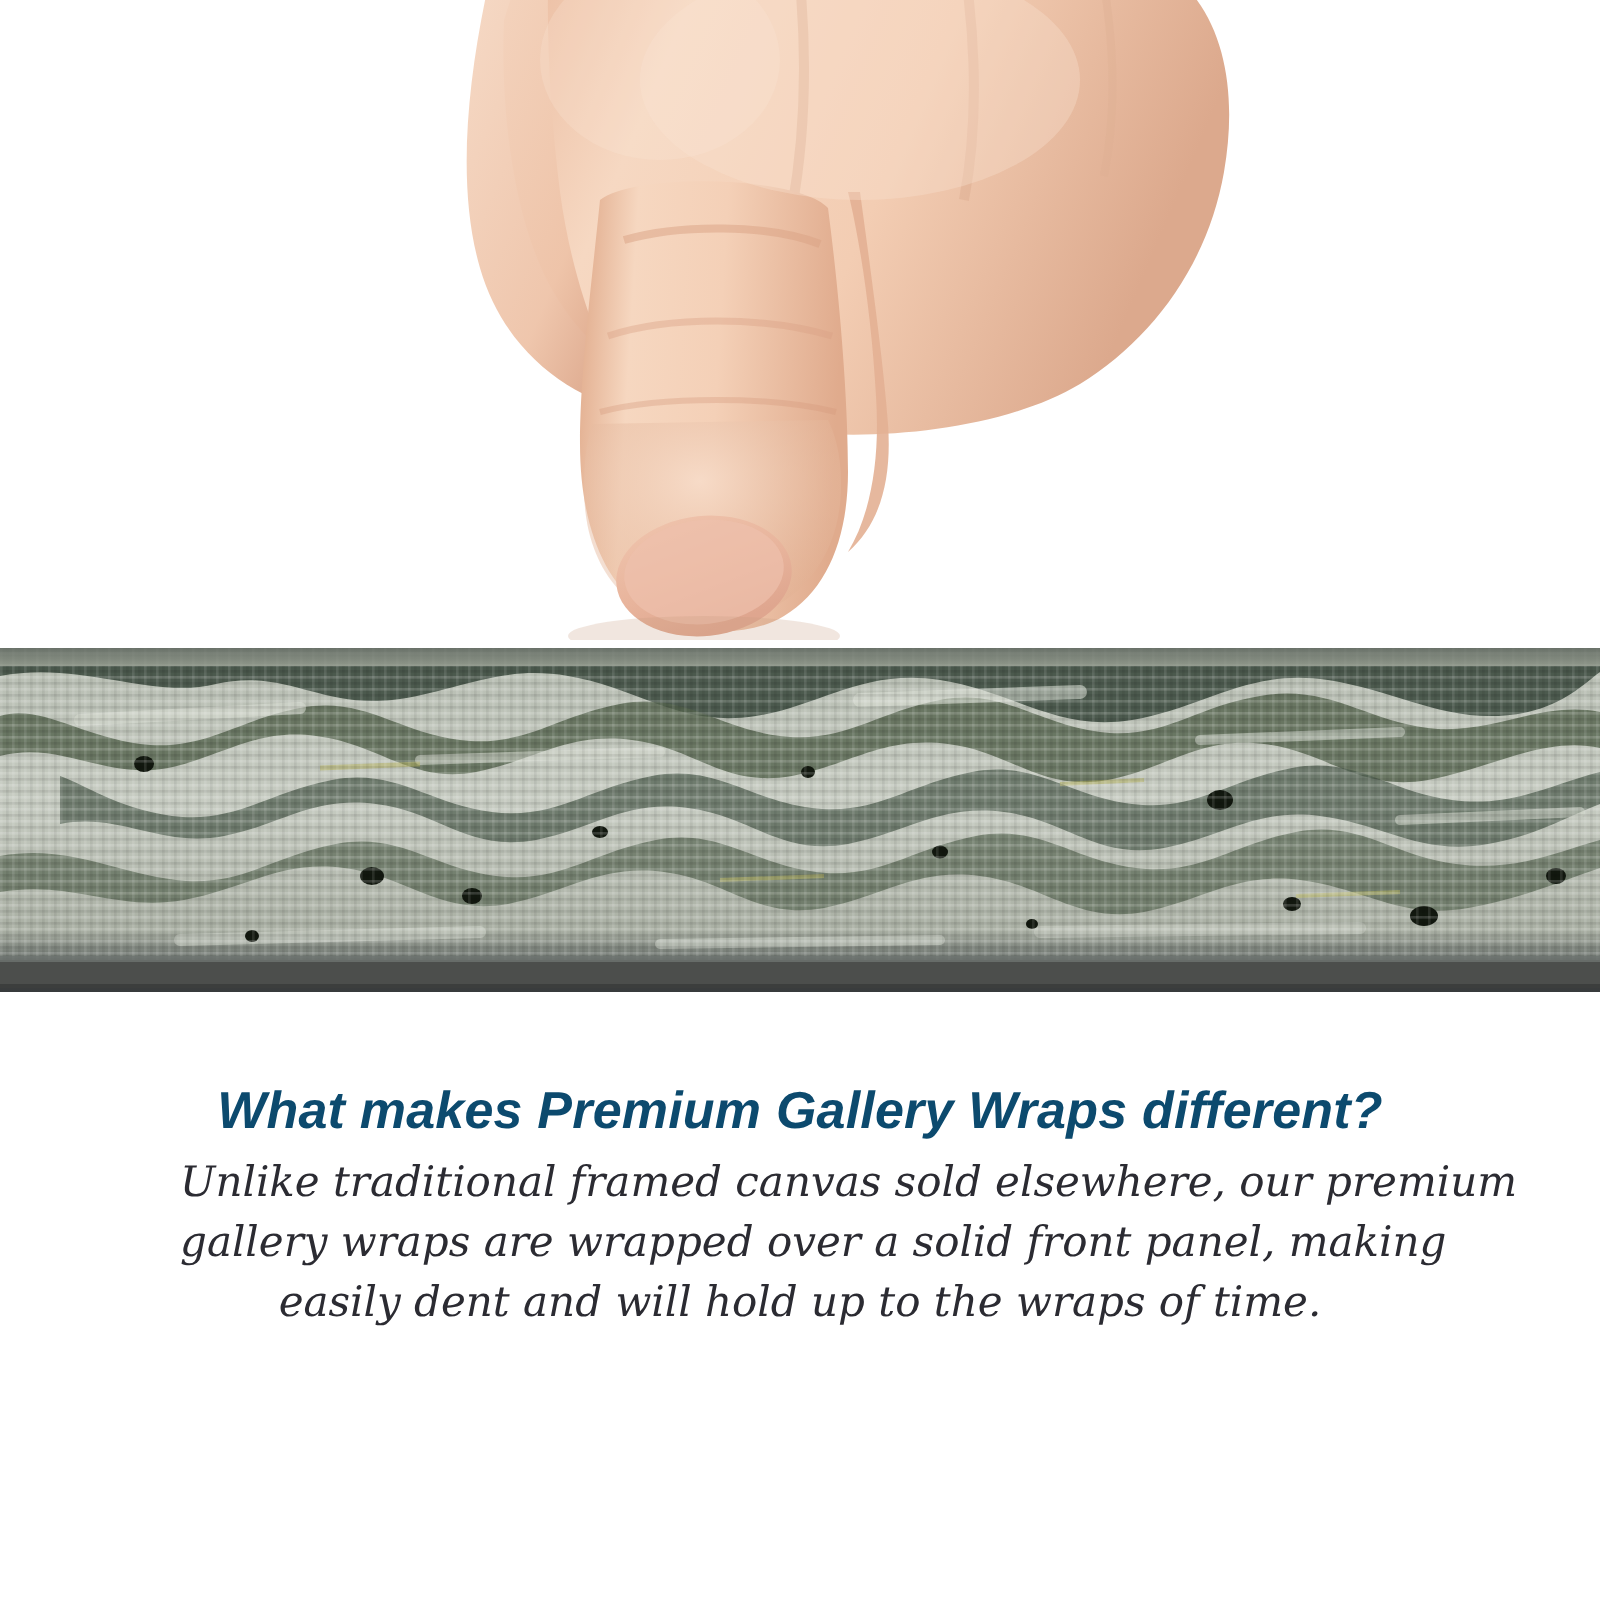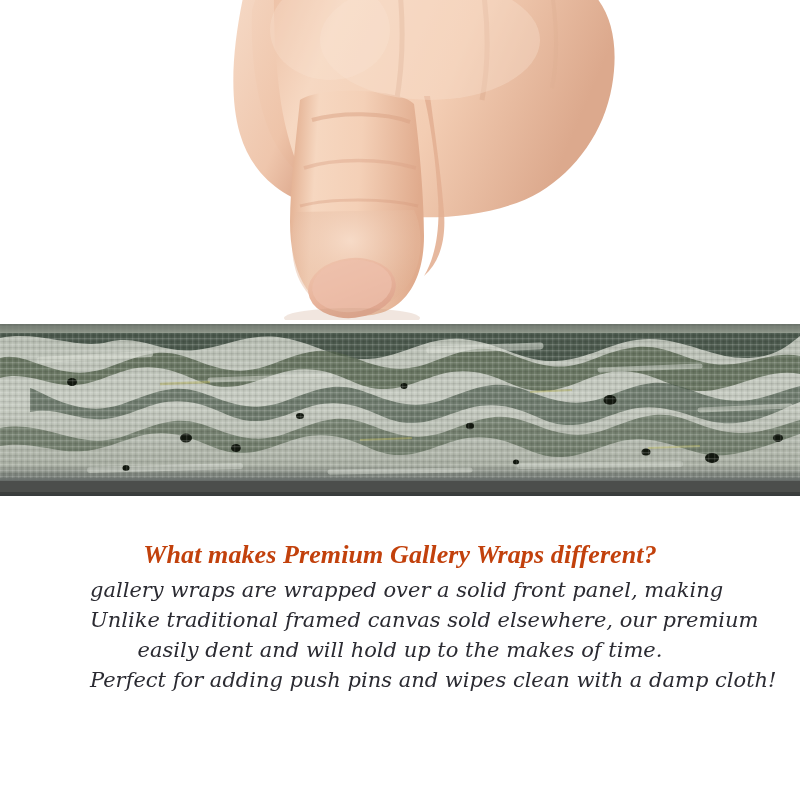--- a/index.html
+++ b/index.html
@@ -62,13 +62,13 @@
     color: #2a2a30;
   }
   .caption-heading {
-    font-family: Liberation Serif, serif;
+    font-family: Liberation Sans, sans-serif;
     font-style: italic;
     font-size: 26px;
     font-weight: 600;
     letter-spacing: 0.1px;
     margin: 0 0 5px 0;
-    color: #c2410c;
+    color: #0c4a6e;
   }
   .caption-body {
     font-family: "DejaVu Serif", serif;

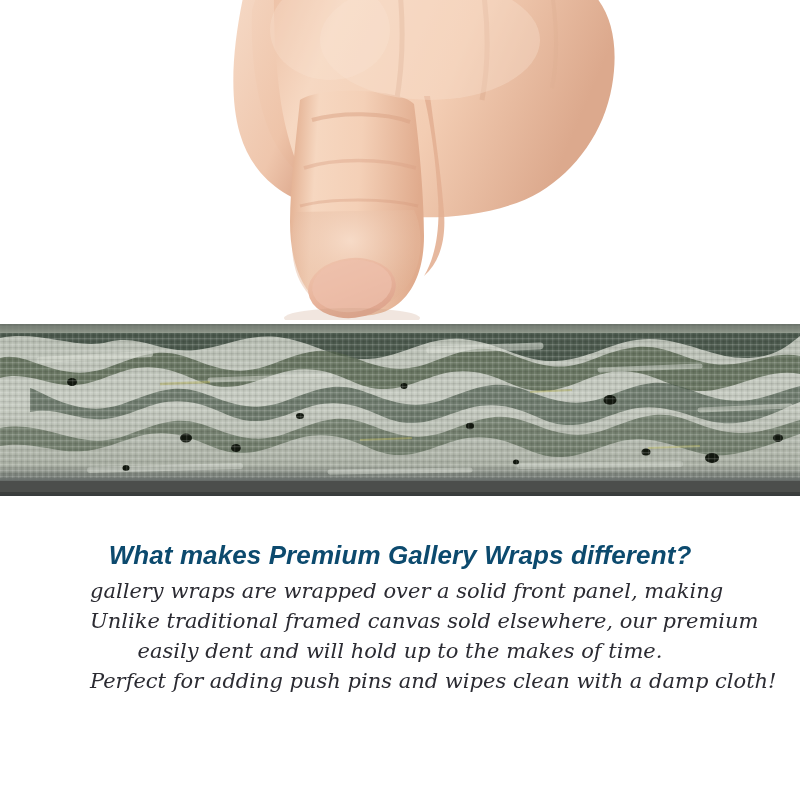--- a/index.html
+++ b/index.html
@@ -259,8 +259,8 @@
   <div class="caption">
     <div class="caption-heading">What makes Premium Gallery Wraps different?</div>
     <div class="caption-body">
+      <span class="line">Unlike traditional framed canvas sold elsewhere, our premium</span>
       <span class="line">gallery wraps are wrapped over a solid front panel, making</span>
-      <span class="line">Unlike traditional framed canvas sold elsewhere, our premium</span>
       <span class="line">easily dent and will hold up to the makes of time.</span>
       <span class="line">Perfect for adding push pins and wipes clean with a damp cloth!</span>
     </div>

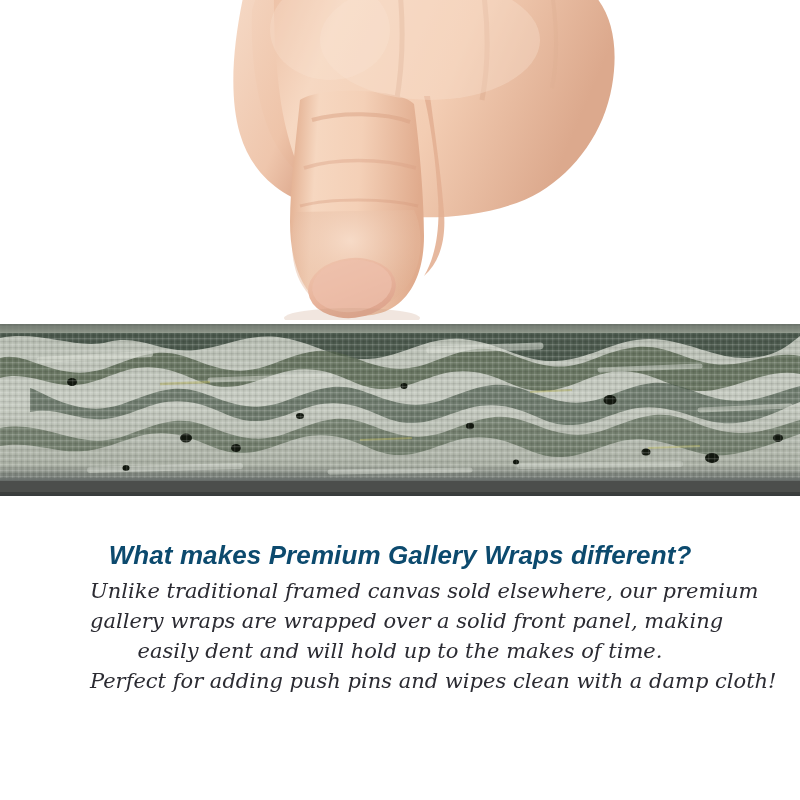--- a/index.html
+++ b/index.html
@@ -261,7 +261,7 @@
     <div class="caption-body">
       <span class="line">Unlike traditional framed canvas sold elsewhere, our premium</span>
       <span class="line">gallery wraps are wrapped over a solid front panel, making</span>
-      <span class="line">easily dent and will hold up to the makes of time.</span>
+      <span class="line">easily dent and will hold up to the wraps of time.</span>
       <span class="line">Perfect for adding push pins and wipes clean with a damp cloth!</span>
     </div>
   </div>

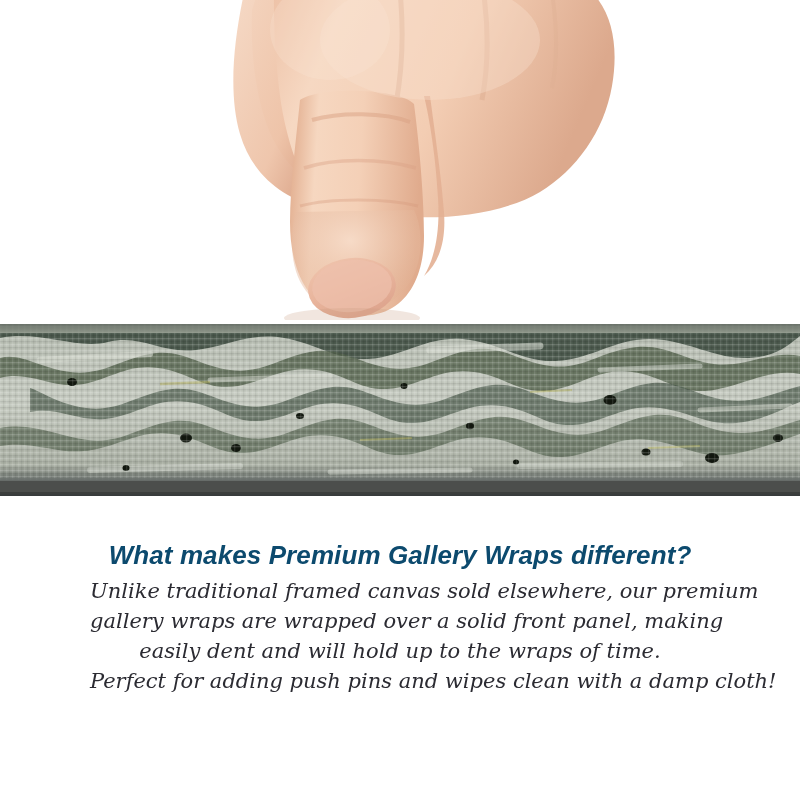--- a/index.html
+++ b/index.html
@@ -262,7 +262,6 @@
       <span class="line">Unlike traditional framed canvas sold elsewhere, our premium</span>
       <span class="line">gallery wraps are wrapped over a solid front panel, making</span>
       <span class="line">easily dent and will hold up to the wraps of time.</span>
-      <span class="line">Perfect for adding push pins and wipes clean with a damp cloth!</span>
     </div>
   </div>
 

